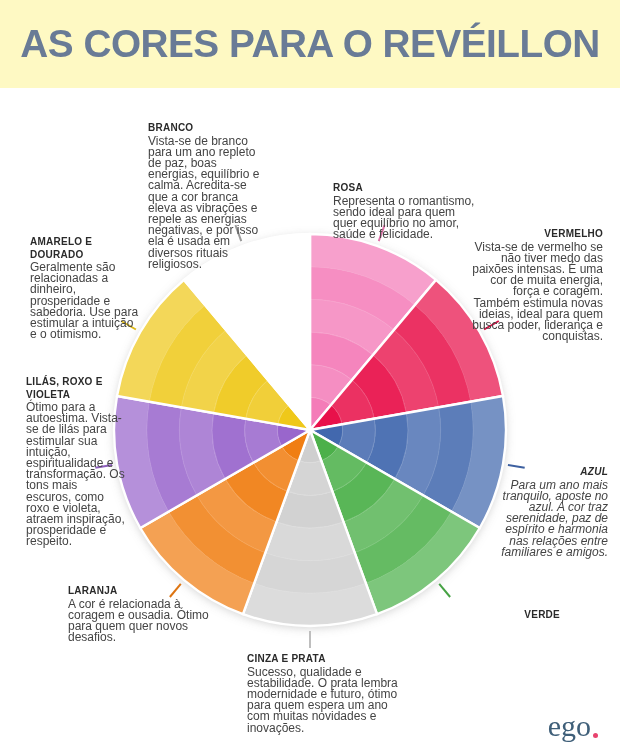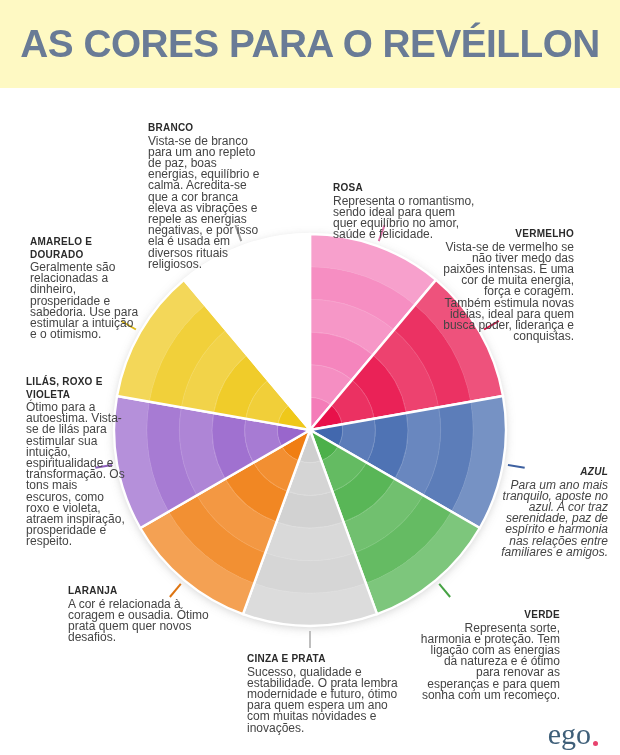--- a/index.html
+++ b/index.html
@@ -77,7 +77,7 @@
   
   #co-branco   { left: 148px; top: 122px; width: 120px; }
   #co-rosa     { left: 333px; top: 166px; width: 145px; margin-top: 16px; }
-  #co-vermelho { left: 442px; top: 228px; width: 132px; }
+  #co-vermelho { left: 471px; top: 228px; width: 132px; }
   #co-azul     { left: 498px; top: 466px; width: 110px; font-style: italic; }
   #co-verde    { left: 418px; top: 601px; width: 142px; margin-top: 8px; }
   #co-cinza    { left: 247px; top: 653px; width: 152px; }

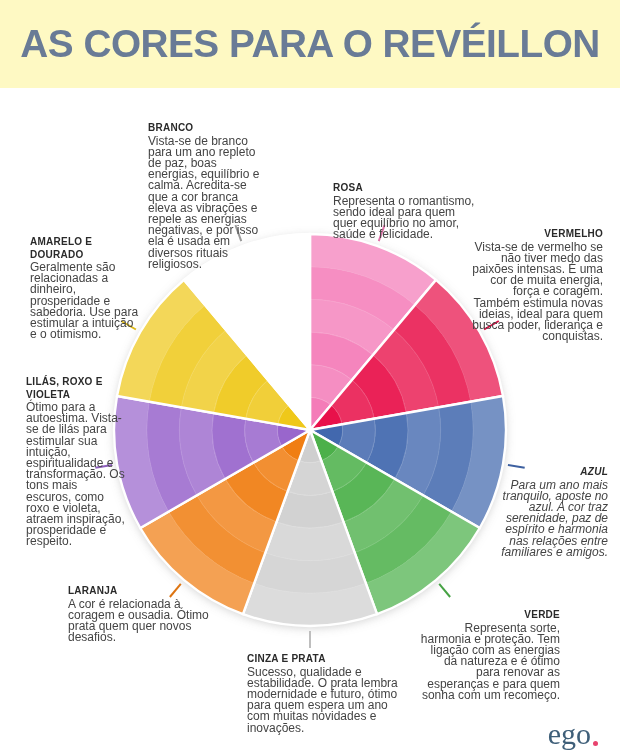--- a/index.html
+++ b/index.html
@@ -257,7 +257,7 @@
 
   <div class="callout align-left" id="co-laranja">
     <div class="co-title">LARANJA</div>
-    <div class="co-body">A cor é relacionada à coragem e ousadia. Ótimo prata quem quer novos desafios.</div>
+    <div class="co-body">A cor é relacionada à coragem e ousadia. Ótimo para quem quer novos desafios.</div>
   </div>
 
   <div class="callout align-left" id="co-lilas">

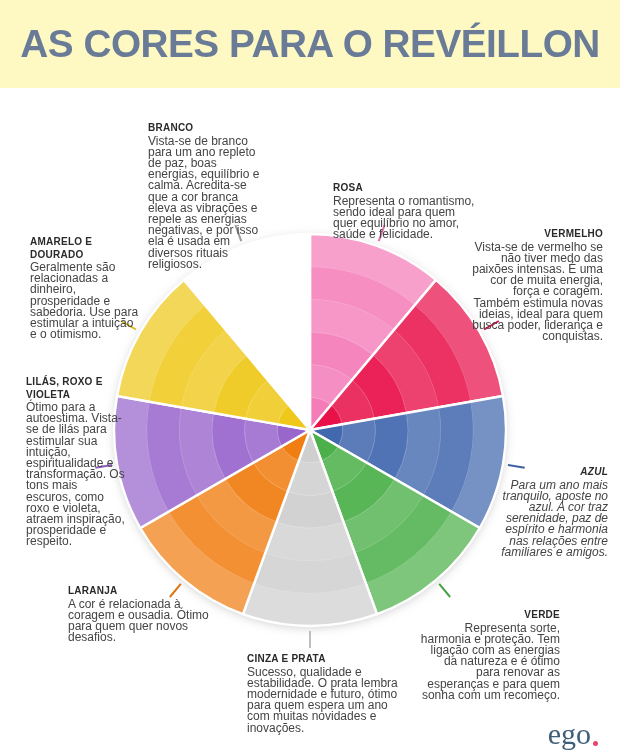--- a/index.html
+++ b/index.html
@@ -247,7 +247,6 @@
 
   <div class="callout align-right" id="co-verde">
     <div class="co-title">VERDE</div>
-    <div class="co-body">Representa sorte, harmonia e proteção. Tem ligação com as energias da natureza e é ótimo para renovar as esperanças e para quem sonha com um recomeço.</div>
   </div>
 
   <div class="callout align-left" id="co-cinza">

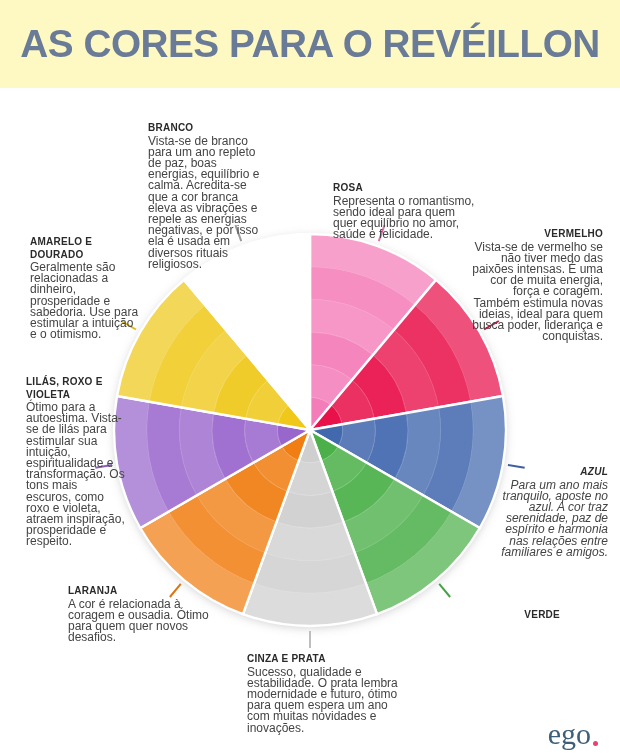--- a/index.html
+++ b/index.html
@@ -89,7 +89,7 @@
   .footer-logo {
     position: absolute;
     right: 22px;
-    bottom: 6px;
+    bottom: 14px;
     display: flex;
     align-items: flex-end;
     line-height: 1;

